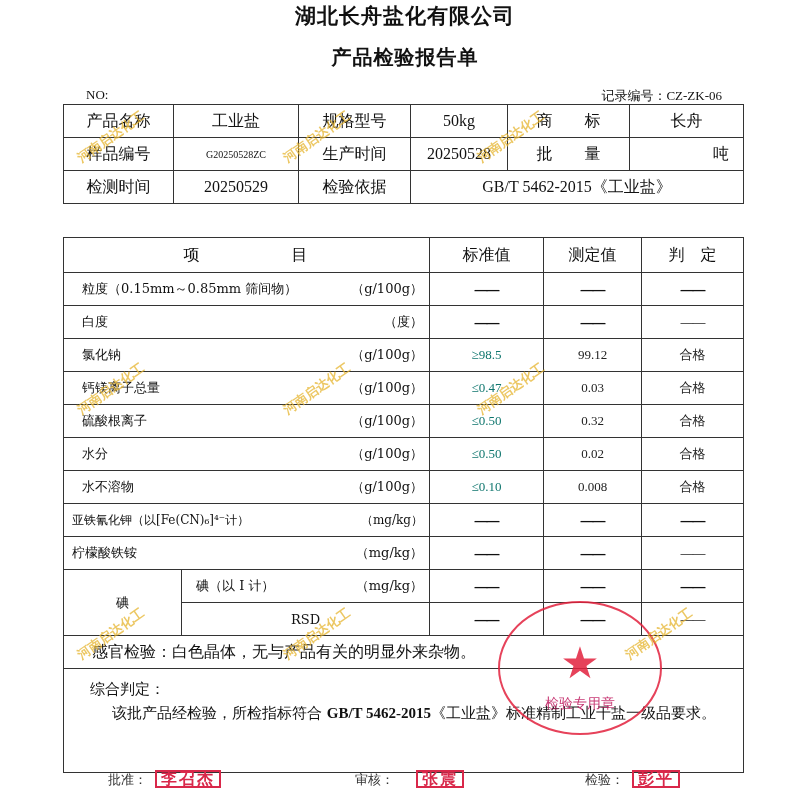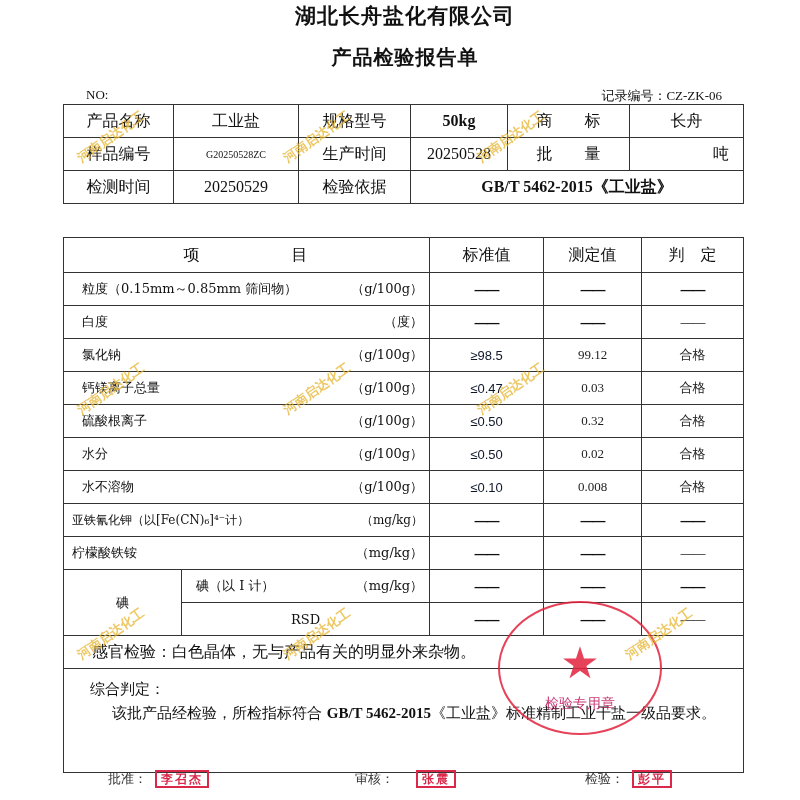--- a/index.html
+++ b/index.html
@@ -17,7 +17,7 @@
   #top-table { top:104px; }
   #top-table td { height:32px; font-size:16px; font-family:"DejaVu Sans", sans-serif; }
   #top-table td.val { font-family:"Liberation Serif", serif; font-size:16px; }
-  #top-table td.bold { font-weight:bold; font-family:"Liberation Serif", serif;border-radius:6px; }
+  #top-table td.bold { font-weight:normal; font-family:"Liberation Serif", serif;border-radius:6px; }
   #top-table td.small { font-size:10px; font-family:"Liberation Serif", serif; }
   #items-table { top:237px; }
   #items-table td { height:32px; font-size:13px; }

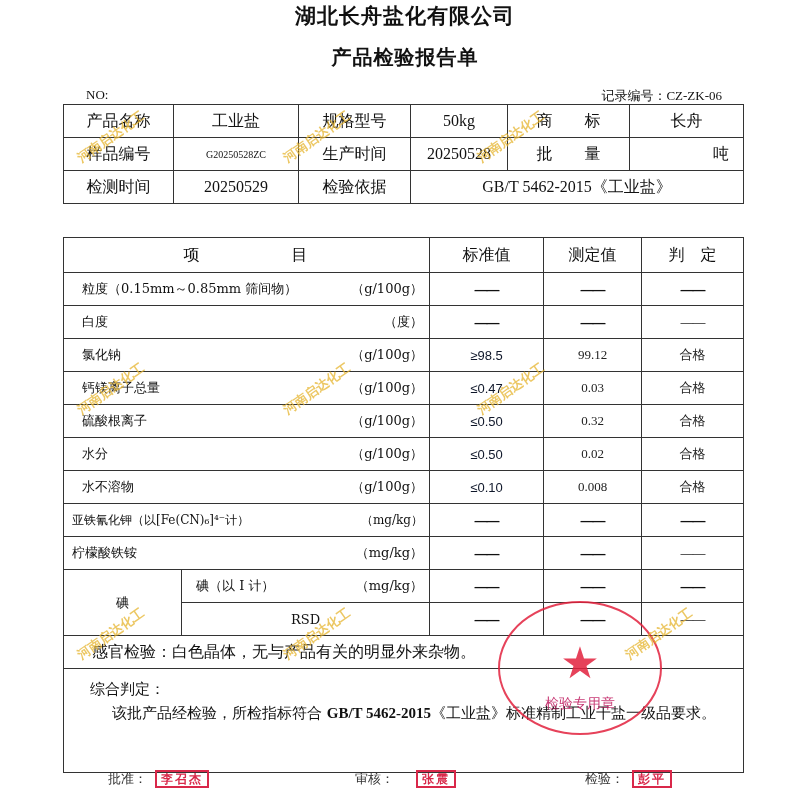--- a/index.html
+++ b/index.html
@@ -27,7 +27,7 @@
   .item-cell.tight { padding-left:8px; }
   .dash { font-weight:bold; font-family:"Liberation Sans", sans-serif; font-size:14px; letter-spacing:-1px; }
   .dash.light { font-weight:normal; color:#444; }
-  .std { font-family:Liberation Sans, sans-serif; font-size:13px; color:#0f172a; }
+  .std { font-family:Liberation Serif, serif; font-size:13px; color:#0f766e; }
   .meas { font-family:"Liberation Serif", serif; font-size:14px; color:#222; }
   .judge { font-family:"DejaVu Sans", sans-serif; font-size:13px; color:#222; }
   .sensory { text-align:left; padding-left:28px; font-size:16px !important; font-family:"DejaVu Sans", sans-serif; height:32px !important; }

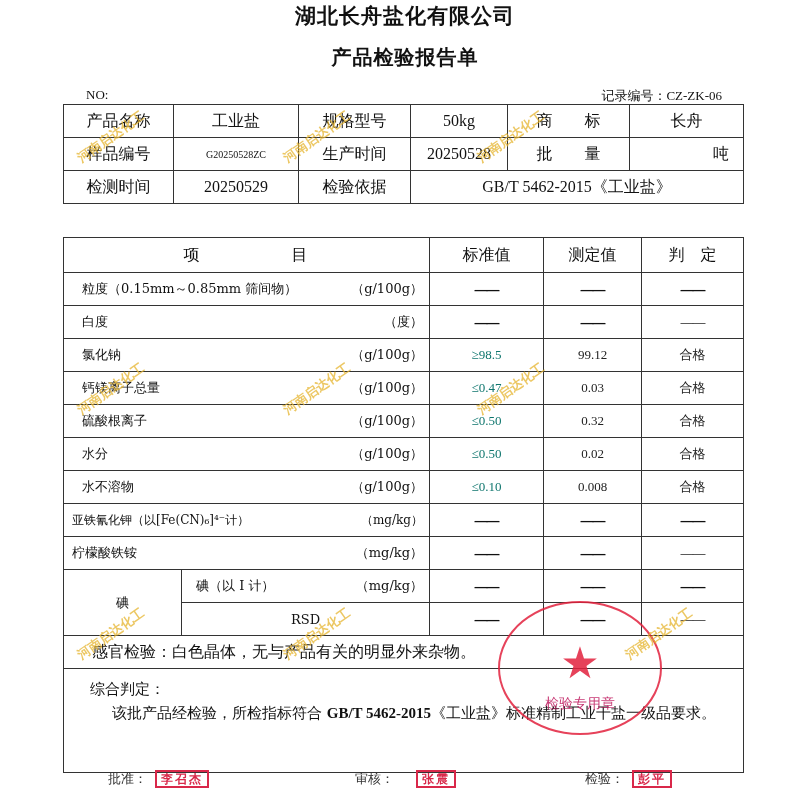--- a/index.html
+++ b/index.html
@@ -38,7 +38,7 @@
   .signs { position:absolute; top:768px; left:0; width:800px; height:24px; font-size:13px; font-family:"DejaVu Sans", sans-serif; color:#333; }
   .sign { position:absolute; top:2px; }
   .sign .lbl { margin-right:8px; }
-  .chop { display:inline-block; border:2px solid #d9284a; color:#d9284a; font-size:12px; padding:0 4px; font-weight:bold; letter-spacing:2px; line-height:14px; }
+  .chop { display:inline-block; border:2px solid #d9284a; color:#d9284a; font-size:16px; padding:0 4px; font-weight:bold; letter-spacing:2px; line-height:14px; }
   .watermark { position:absolute; color:#e6b530; opacity:0.75; font-size:13px; font-weight:bold; font-family:"DejaVu Serif", serif; transform:rotate(-35deg); pointer-events:none; white-space:nowrap; }
   .stamp { position:absolute; left:498px; top:601px; width:160px; height:130px; border:2px solid #e2223e; border-radius:50%; opacity:0.85; pointer-events:none; }
   .stamp .ring { position:absolute; top:6px; left:0; width:100%; text-align:center; color:#e2223e; font-size:13px; font-weight:bold; font-family:"DejaVu Sans", sans-serif; }

